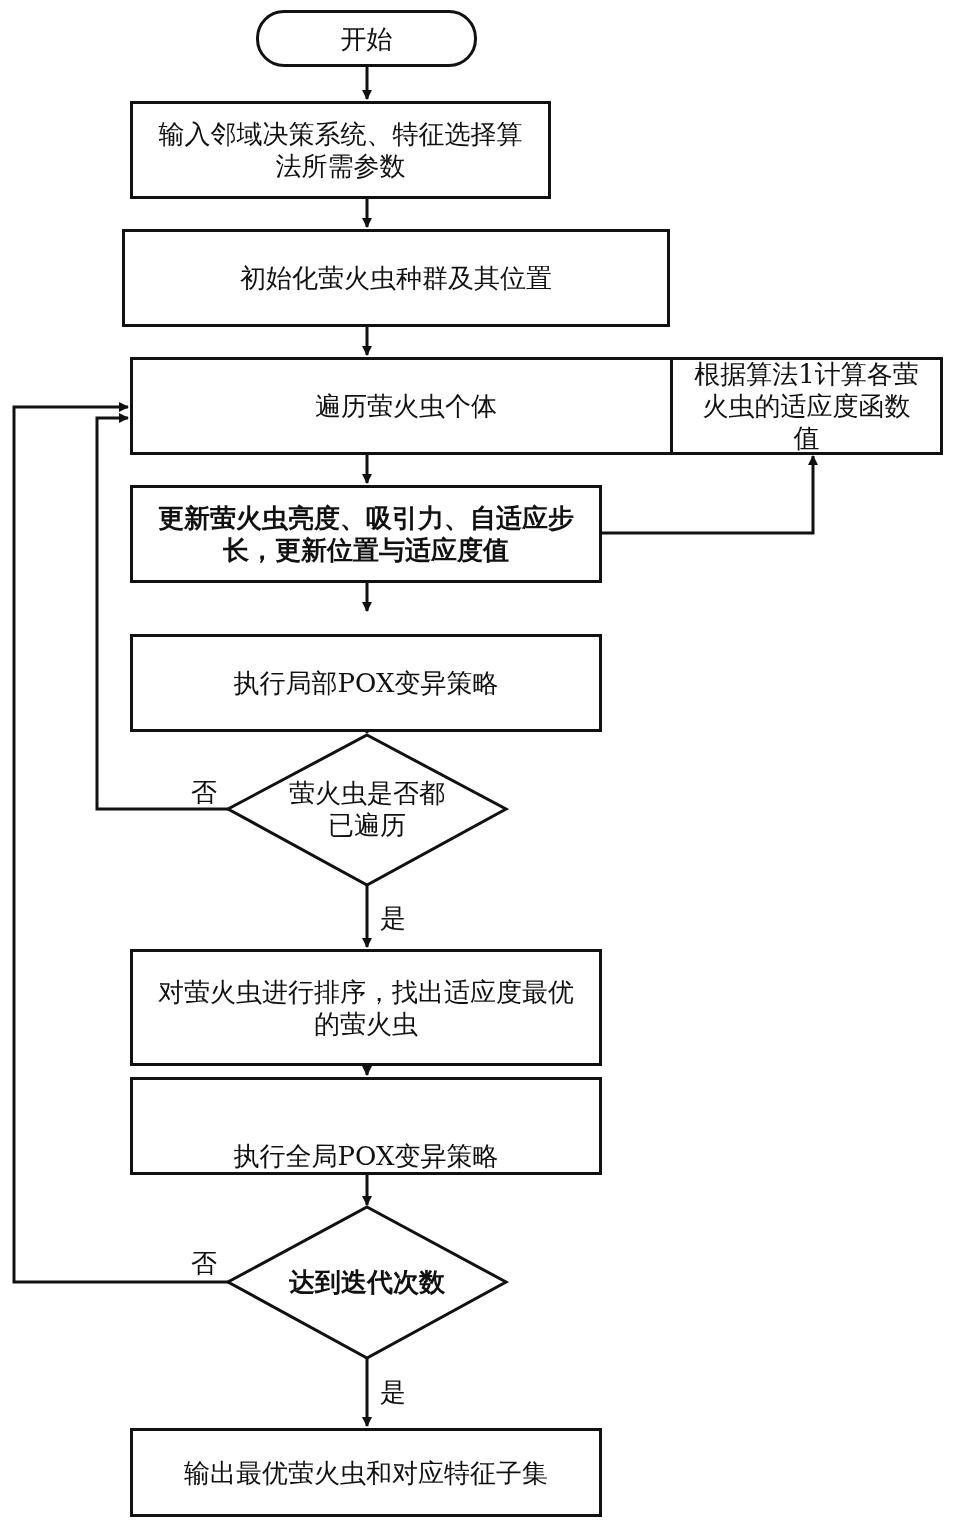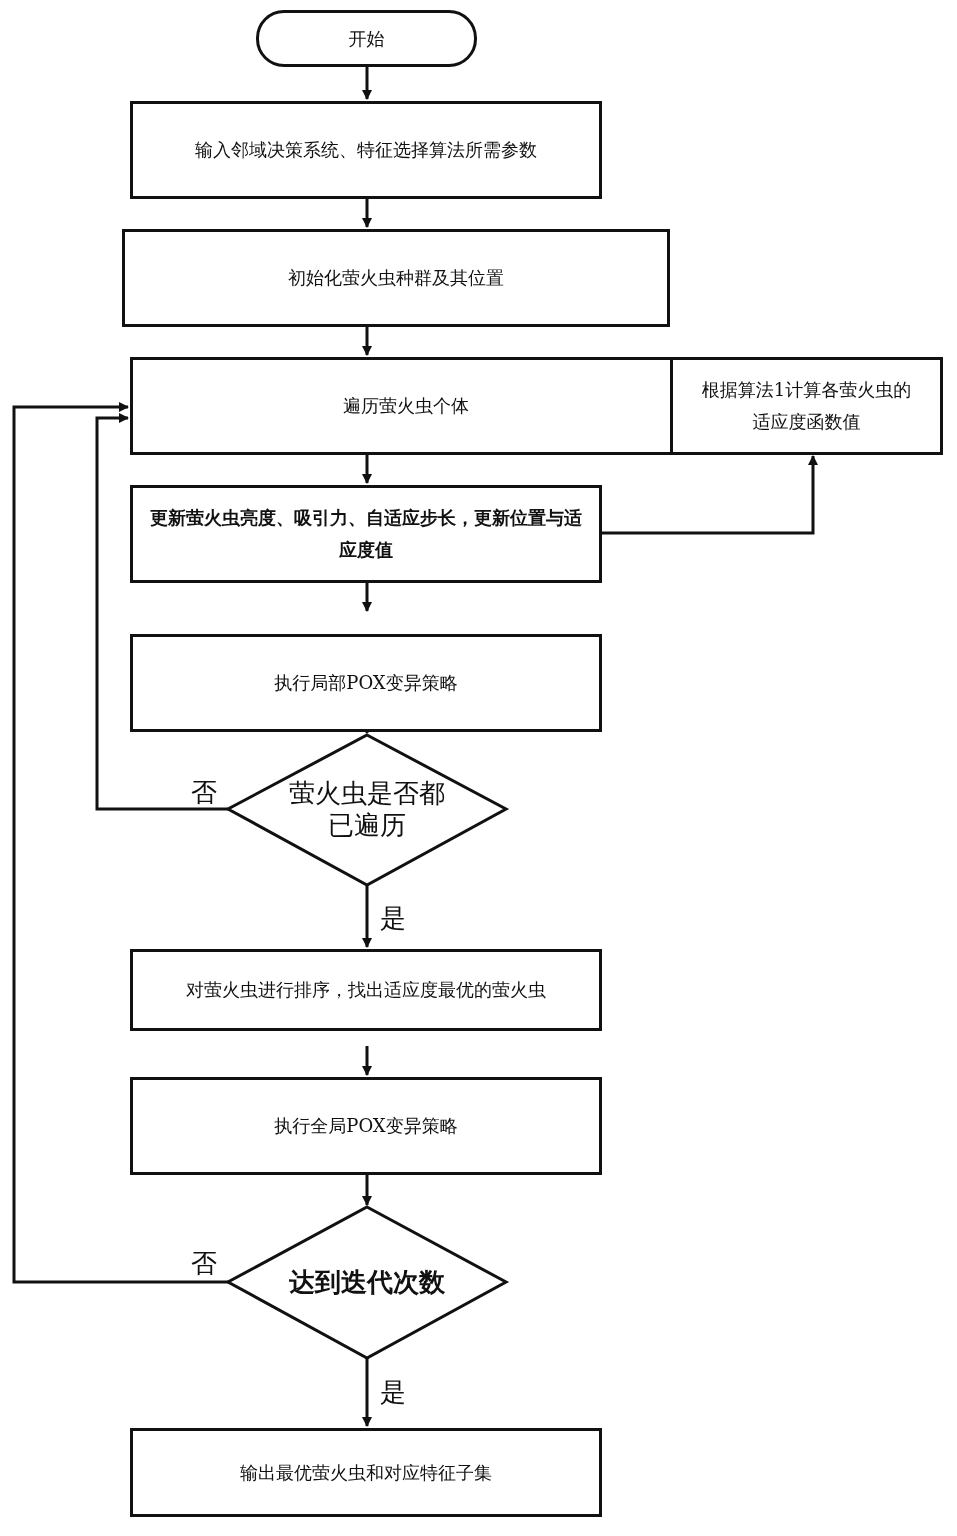--- a/index.html
+++ b/index.html
@@ -8,7 +8,7 @@
   svg { position:absolute; left:0; top:0; }
   .node { position:absolute; box-sizing:border-box; border:3px solid #111; background:#fff;
           display:flex; align-items:center; justify-content:center; text-align:center;
-          font-size:18px; line-height:32px; }
+          font-size:26px; line-height:32px; }
   .node span { display:block; }
   .terminal { border-radius:28px; }
   .dtext { position:absolute; text-align:center; font-size:26px; line-height:32px;

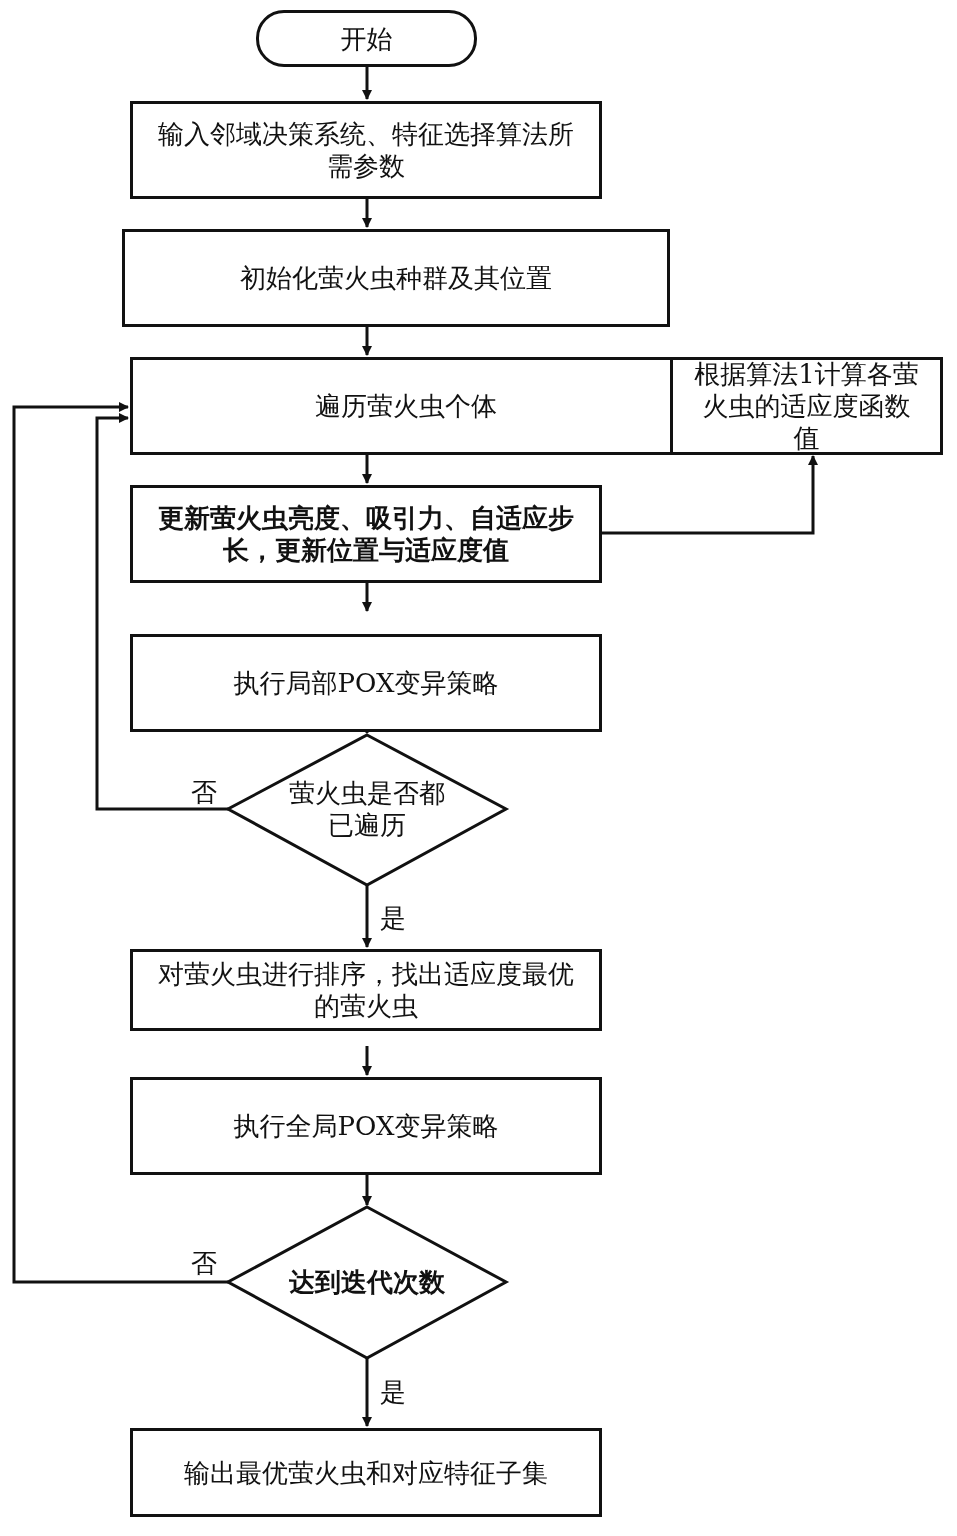--- a/index.html
+++ b/index.html
@@ -48,7 +48,7 @@
   <span>开始</span>
 </div>
 
-<div class="node" style="left:130px;top:101px;width:472px;height:98px;padding:0 20px;">
+<div class="node" style="left:130px;top:101px;width:421px;height:98px;padding:0 20px;">
   <span>输入邻域决策系统、特征选择算法所需参数</span>
 </div>
 

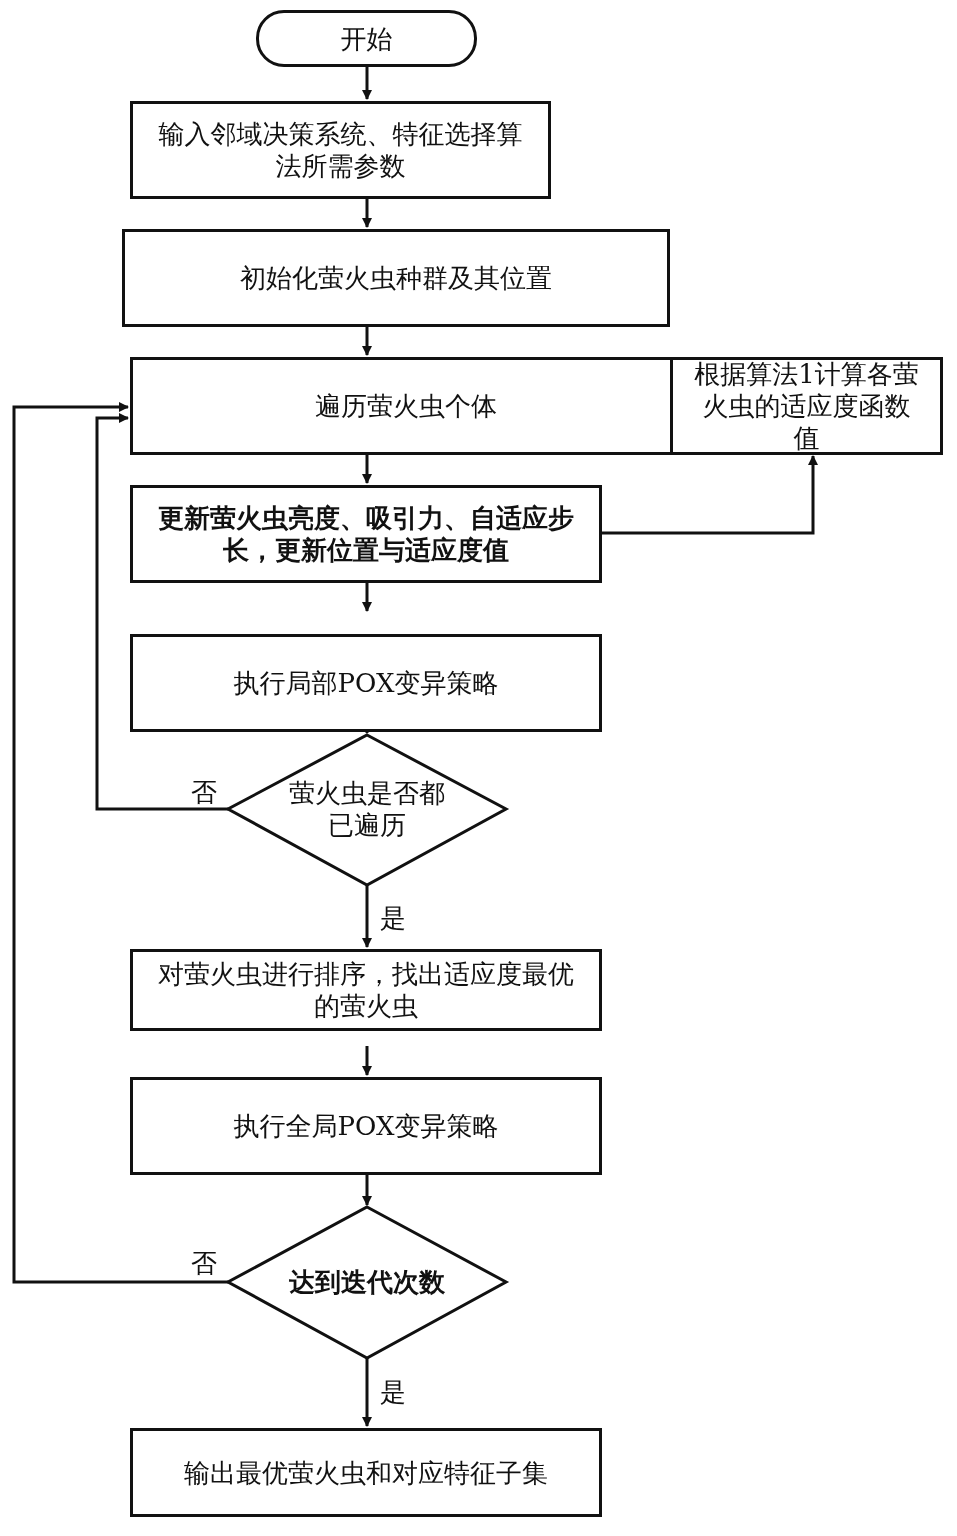--- a/index.html
+++ b/index.html
@@ -78,7 +78,7 @@
 <span class="lbl" style="left:191px;top:777px;">否</span>
 <span class="lbl" style="left:380px;top:903px;">是</span>
 
-<div class="node" style="left:130px;top:949px;width:472px;height:82px;padding:0 22px;align-items:center;">
+<div class="node" style="left:130px;top:949px;width:472px;height:117px;padding:0 22px;align-items:center;">
   <span>对萤火虫进行排序，找出适应度最优的萤火虫</span>
 </div>
 

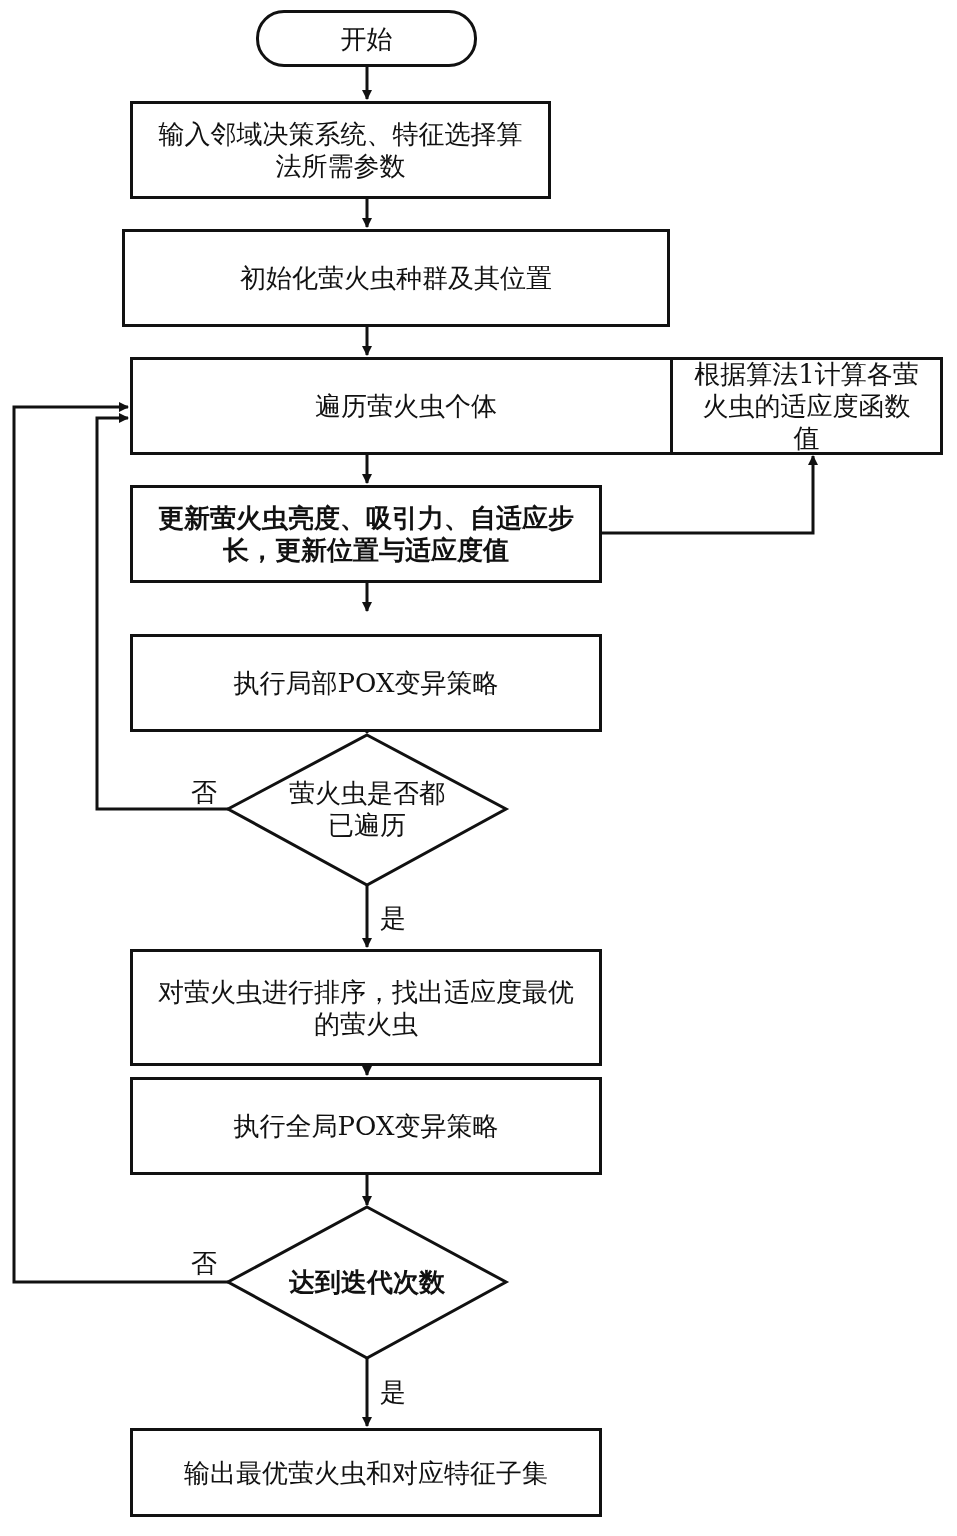--- a/index.html
+++ b/index.html
@@ -82,7 +82,7 @@
   <span>对萤火虫进行排序，找出适应度最优的萤火虫</span>
 </div>
 
-<div class="node" style="left:130px;top:1077px;width:472px;height:98px;">
+<div class="node" style="left:130px;top:1077px;width:472px;height:98px;align-items:flex-end;">
   <span>执行全局POX变异策略</span>
 </div>
 

